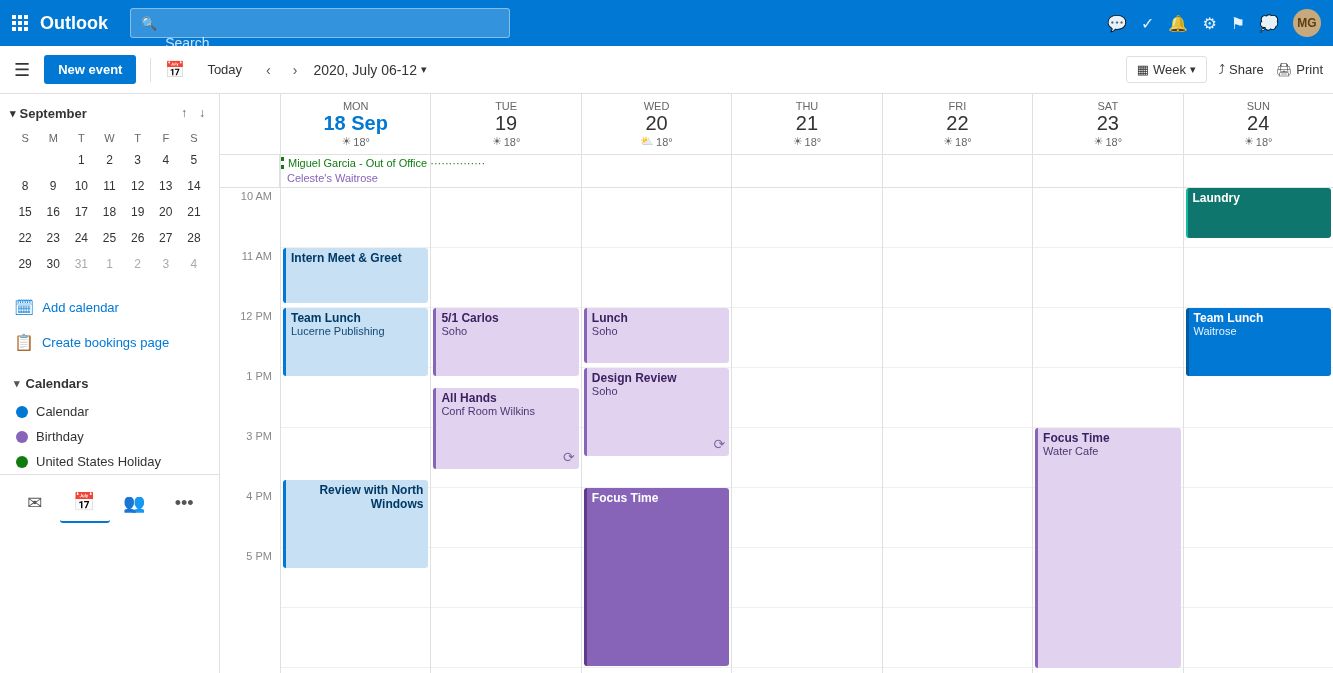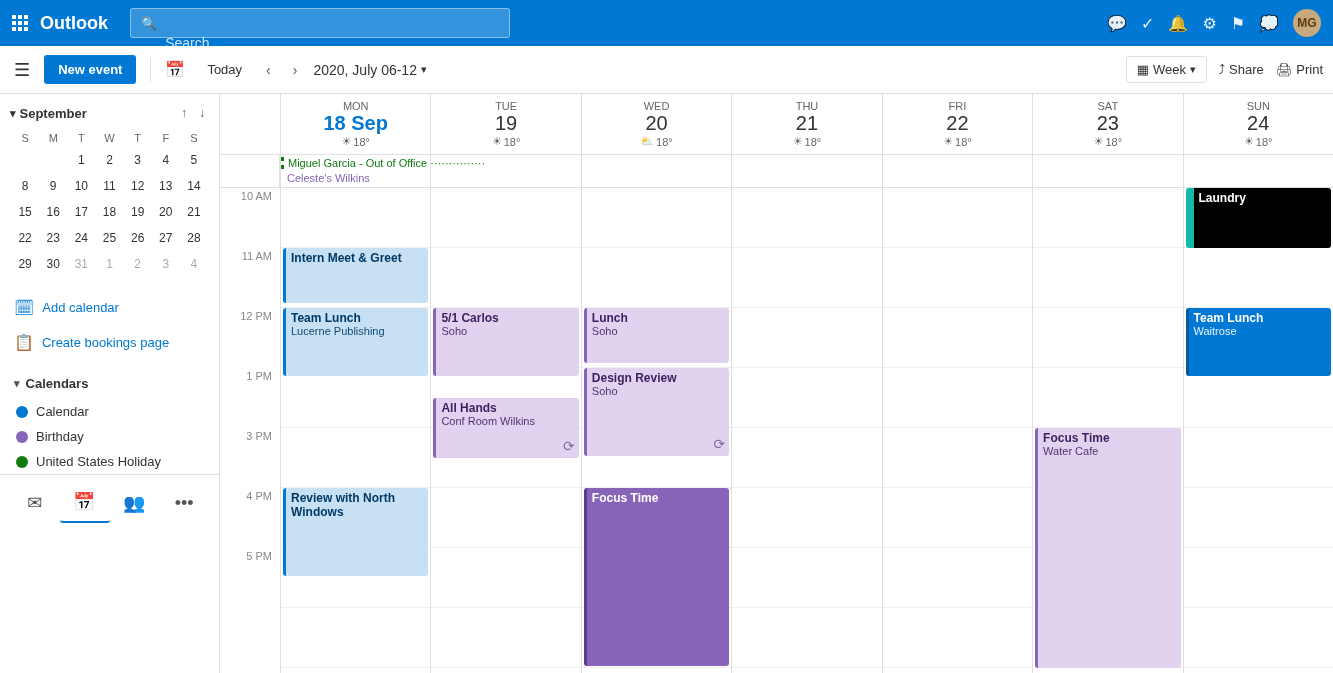--- a/index.html
+++ b/index.html
@@ -349,7 +349,7 @@
 
         <div class="allday-col">
           <div style="font-size:11px;color:#107c10;border-left:3px dotted #107c10;padding-left:4px;white-space:nowrap;position:absolute;left:0;right:0;top:2px;">Miguel Garcia - Out of Office ···············</div>
-          <div class="allday-event-short" style="margin-top:14px;">Celeste's Wilkins</div>
+          <div class="allday-event-short" style="margin-top:14px;">Celeste's Waitrose</div>
         </div>
         <div class="allday-col"></div>
         <div class="allday-col"></div>

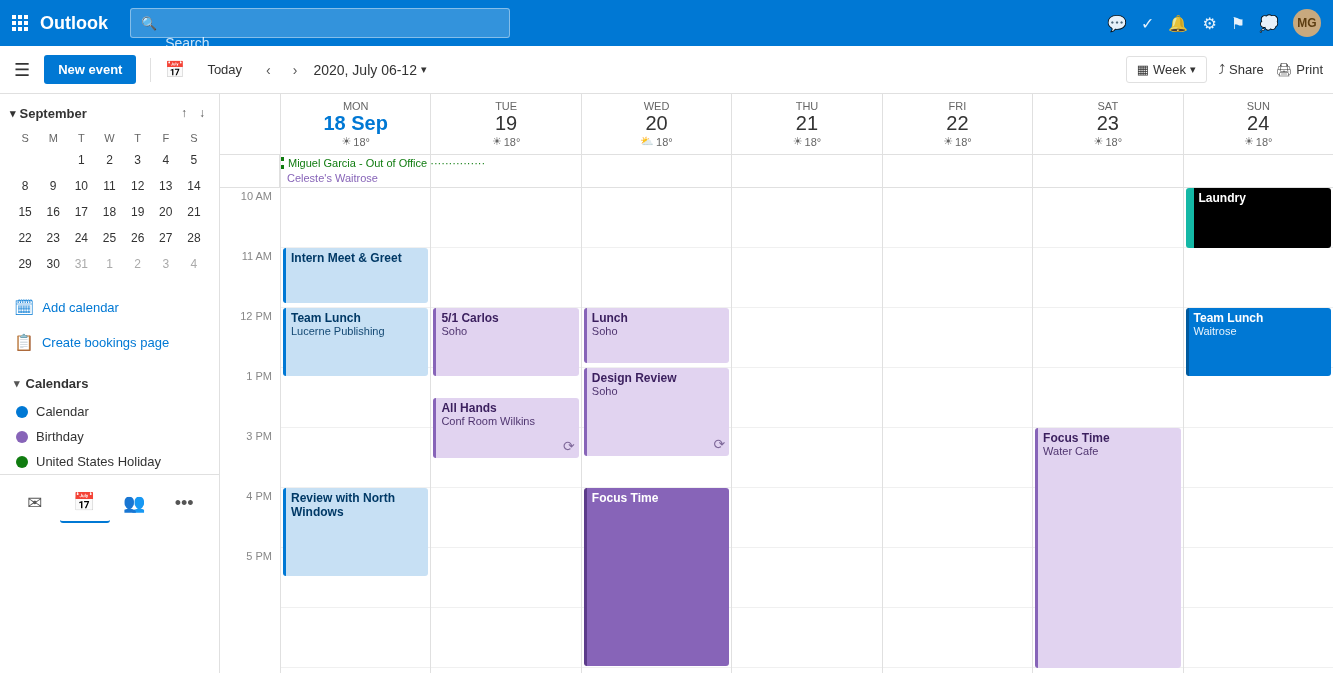--- a/index.html
+++ b/index.html
@@ -492,7 +492,7 @@
           <div class="hour-line"></div>
             <div class="hour-line"></div>
 
-          <div class="event event-blue-dark" style="top:0px;height:60px;background:#000000;border-left:8px solid #14b8a6;color:#fff;">
+          <div class="event event-blue-dark" style="top:0px;height:50px;background:#0f766e;border-left:2px solid #14b8a6;color:#fff;">
             <div class="event-title">Laundry</div>
           </div>
 

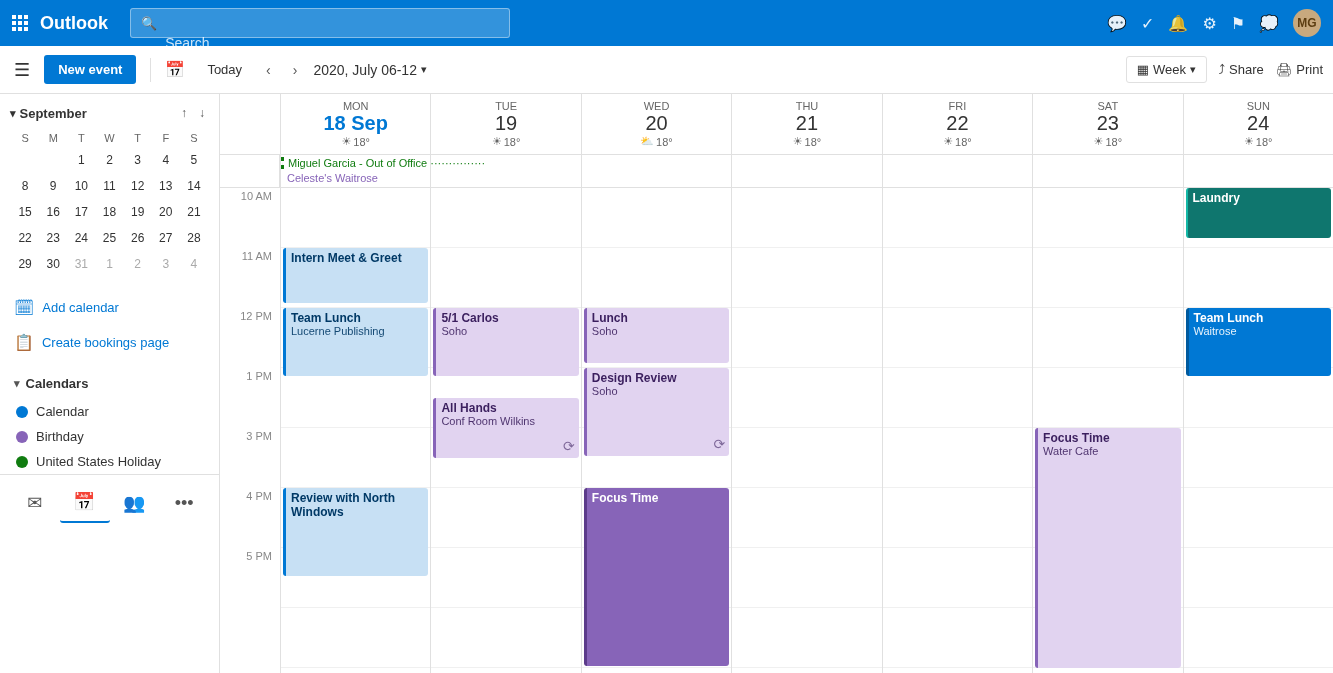--- a/index.html
+++ b/index.html
@@ -411,7 +411,7 @@
             <div class="event-sub">Soho</div>
           </div>
 
-          <div class="event event-purple" style="top:210px;height:60px;">
+          <div class="event event-purple" style="top:200px;height:81px;">
             <div class="event-title">All Hands</div>
             <div class="event-sub">Conf Room Wilkins</div>
             <span class="expand-icon">⟳</span>

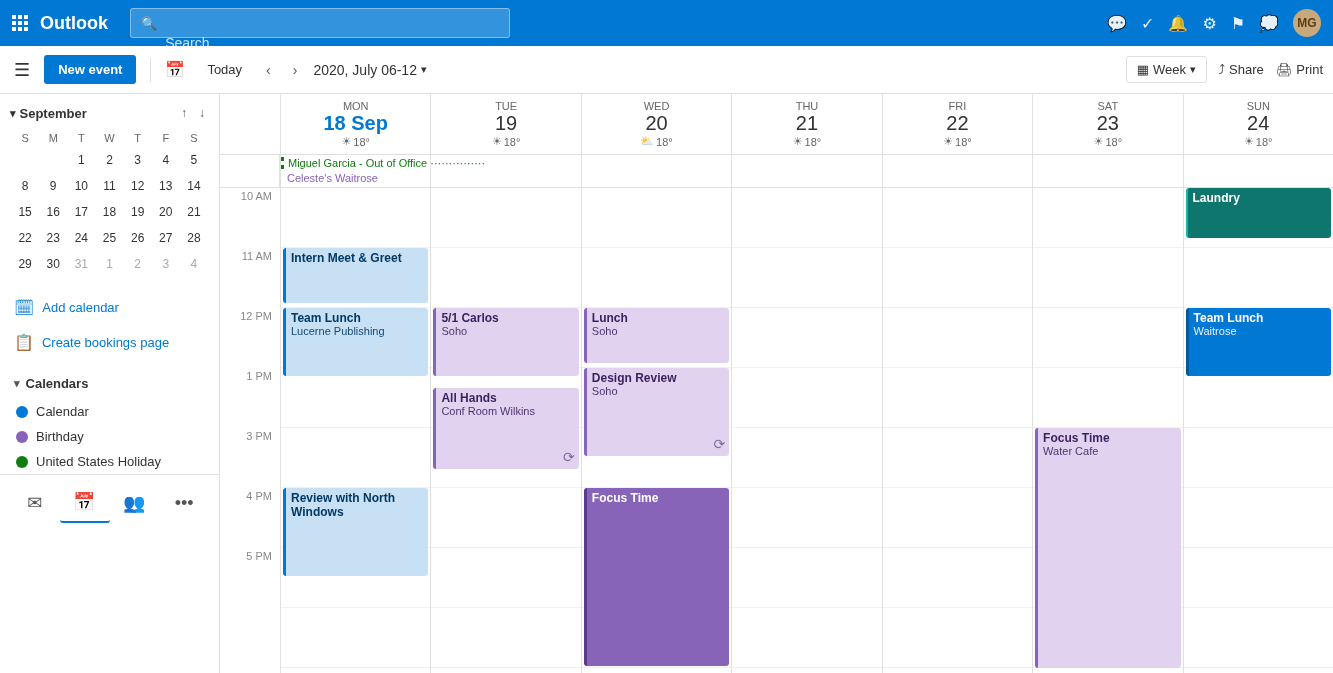--- a/index.html
+++ b/index.html
@@ -391,7 +391,7 @@
             <div class="event-sub">Lucerne Publishing</div>
           </div>
 
-          <div class="event event-blue" style="top:300px;height:88px;">
+          <div class="event event-blue" style="top:292px;height:88px;text-align:right;">
             <div class="event-title">Review with North Windows</div>
           </div>
         </div>

